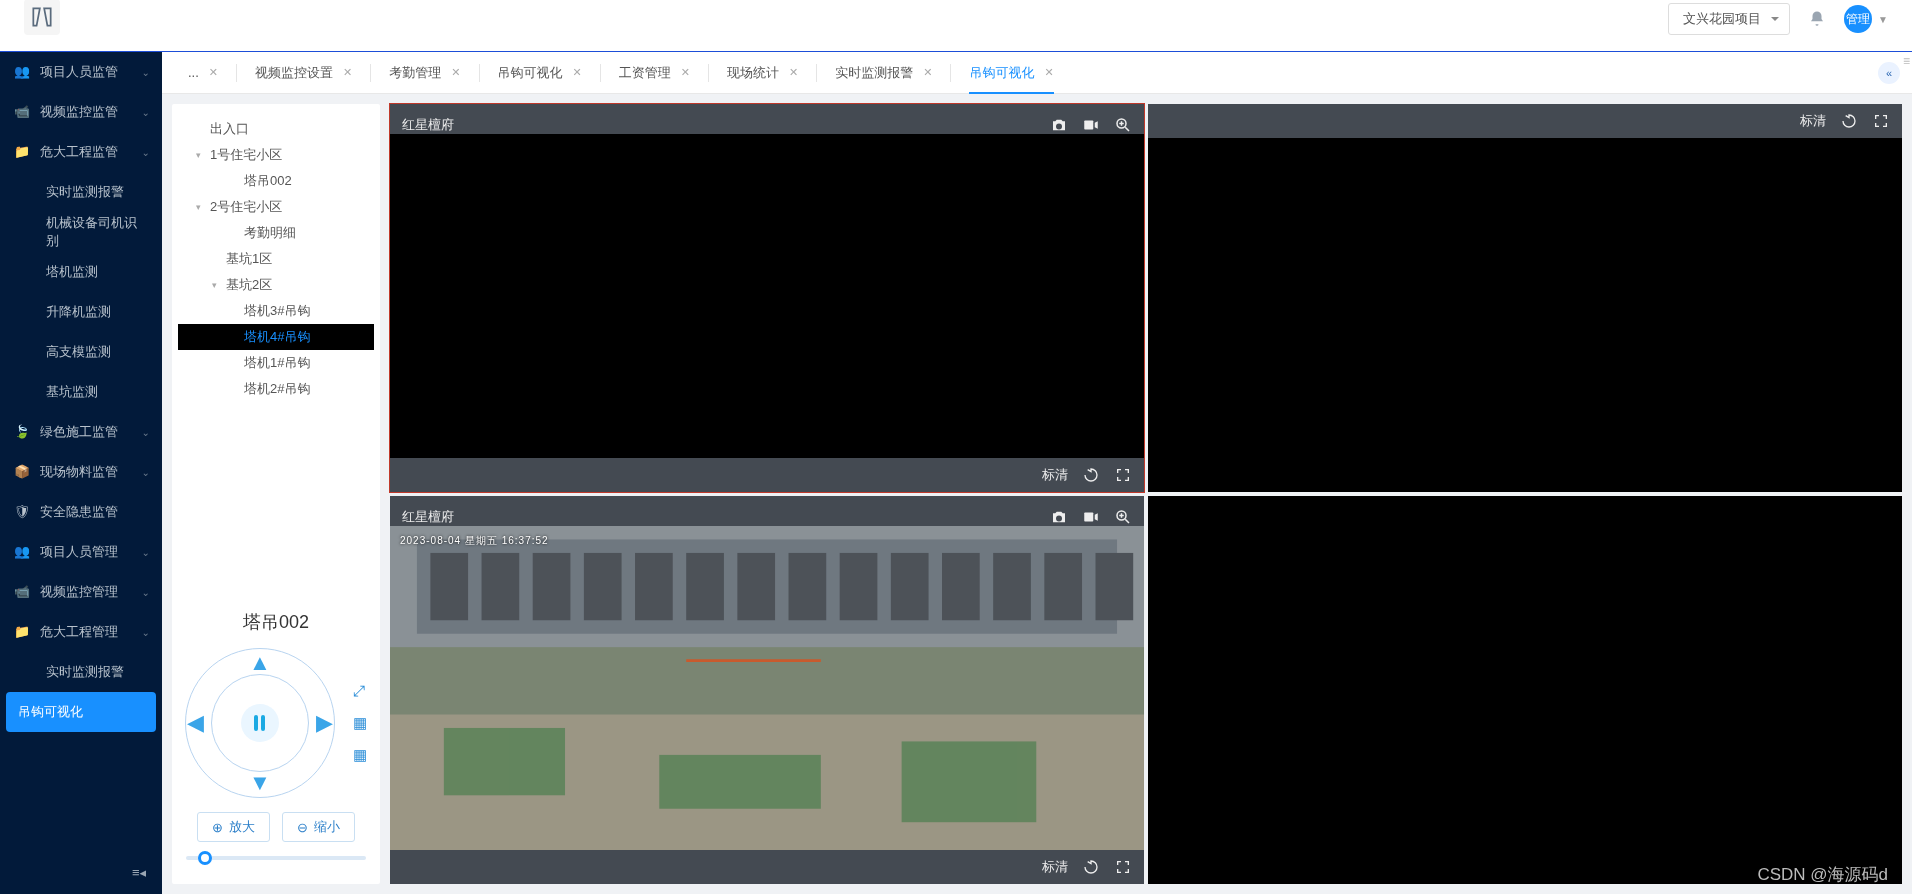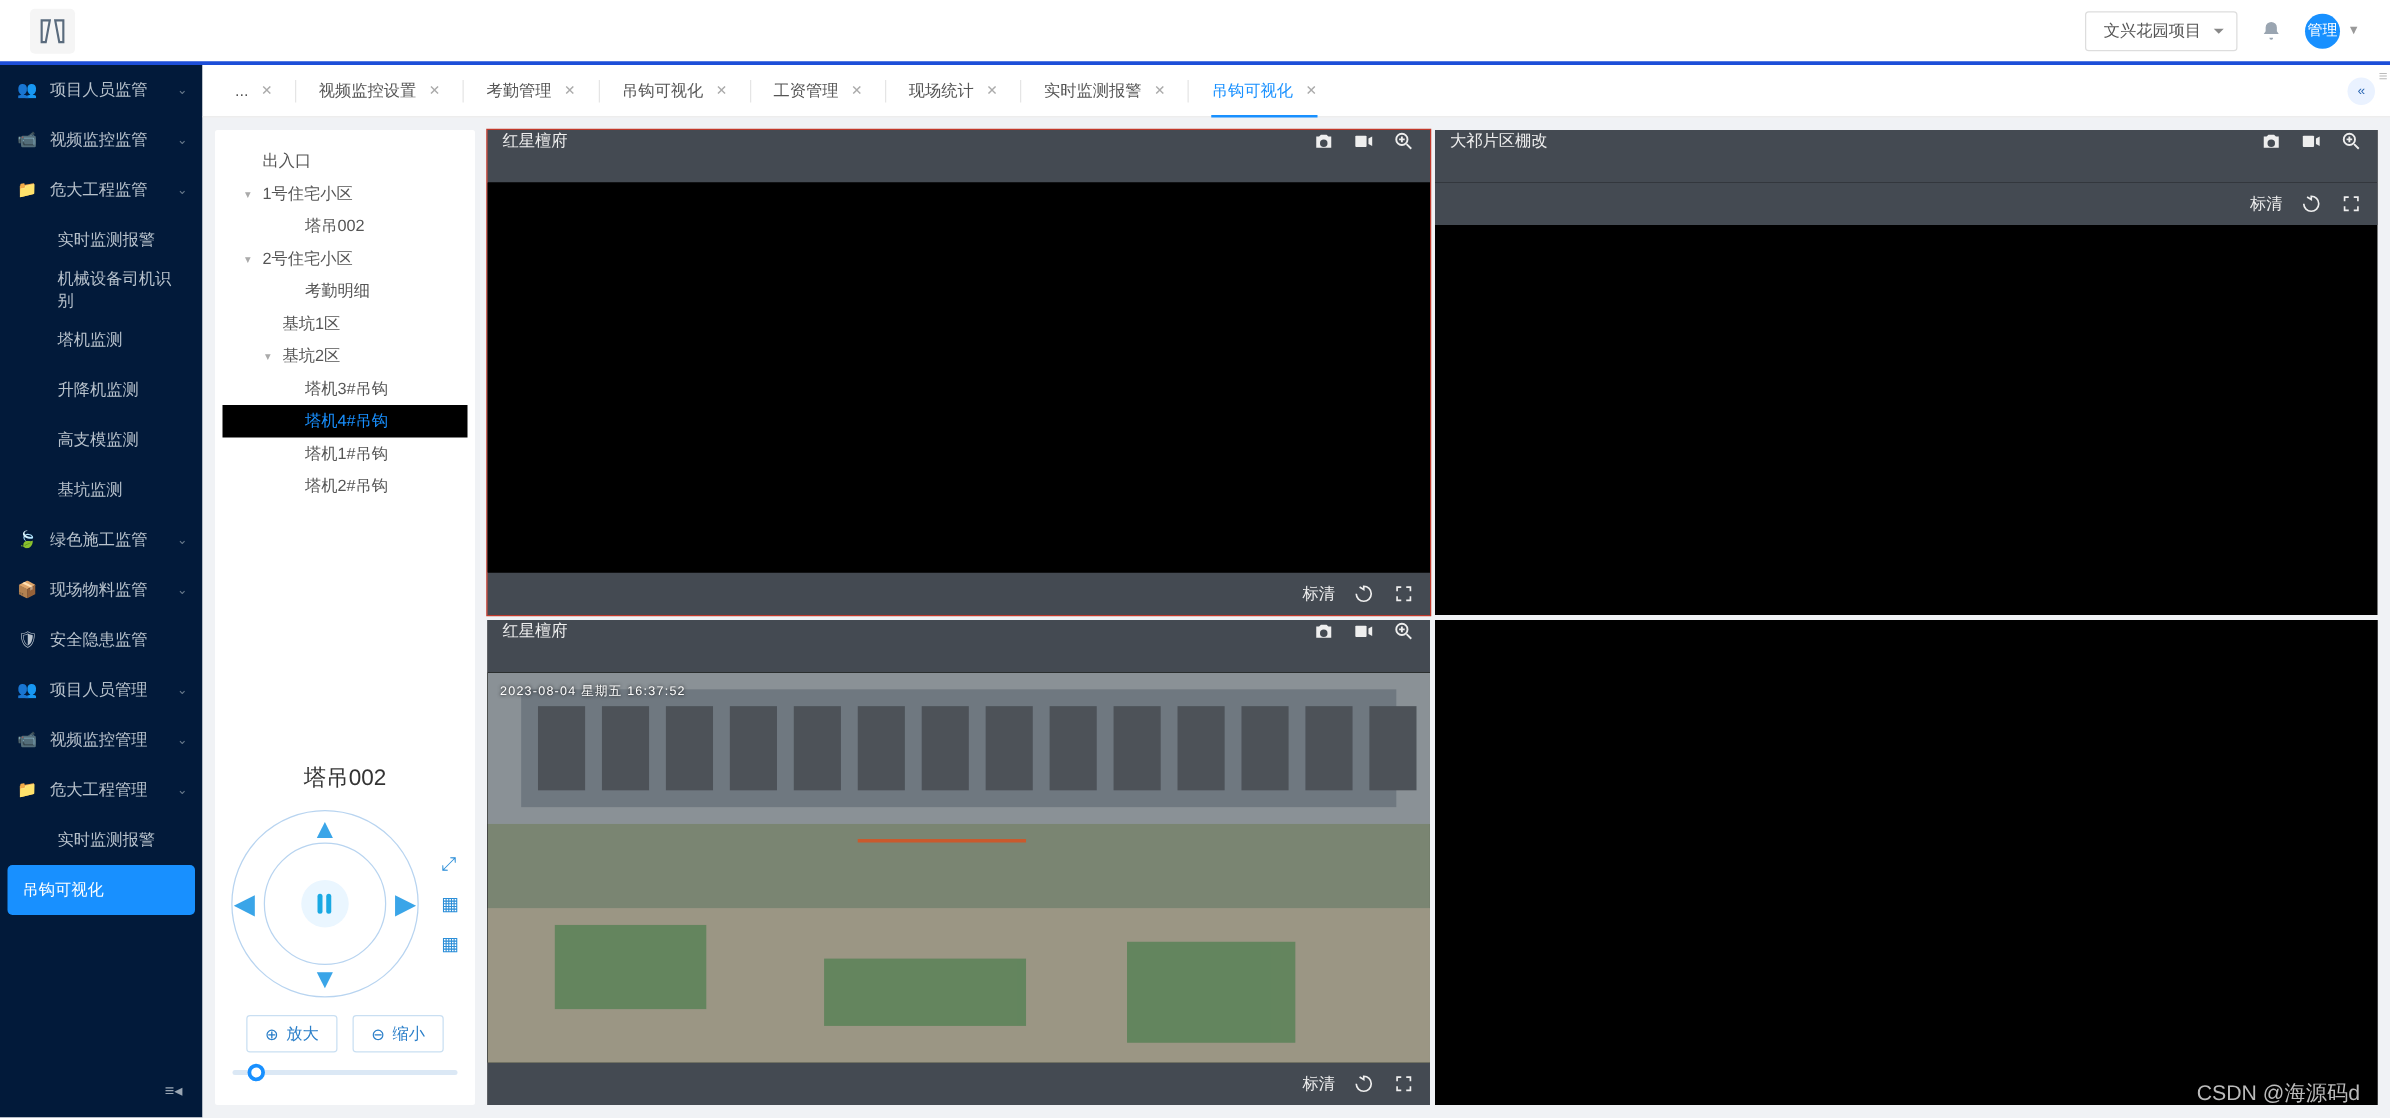--- a/index.html
+++ b/index.html
@@ -4,7 +4,7 @@
 <style>
 *{margin:0;padding:0;box-sizing:border-box;font-family:"Microsoft YaHei",Arial,sans-serif}
 body{width:1912px;height:894px;background:#f0f2f5;overflow:hidden;font-size:13px;color:#333}
-.topbar{height:52px;background:#fff;display:flex;align-items:center;border-bottom:3px solid #1d4ed8;padding:0 24px}
+.topbar{height:52px;background:#fff;display:flex;align-items:flex-end;border-bottom:1px solid #1d4ed8;padding:16px 24px}
 .logo{width:36px;height:36px;background:#f5f5f5;border-radius:4px;display:flex;align-items:center;justify-content:center}
 .topbar-right{margin-left:auto;display:flex;align-items:center;gap:18px}
 .project-select{border:1px solid #ddd;padding:6px 28px 6px 14px;border-radius:3px;position:relative;color:#555;font-size:13px}

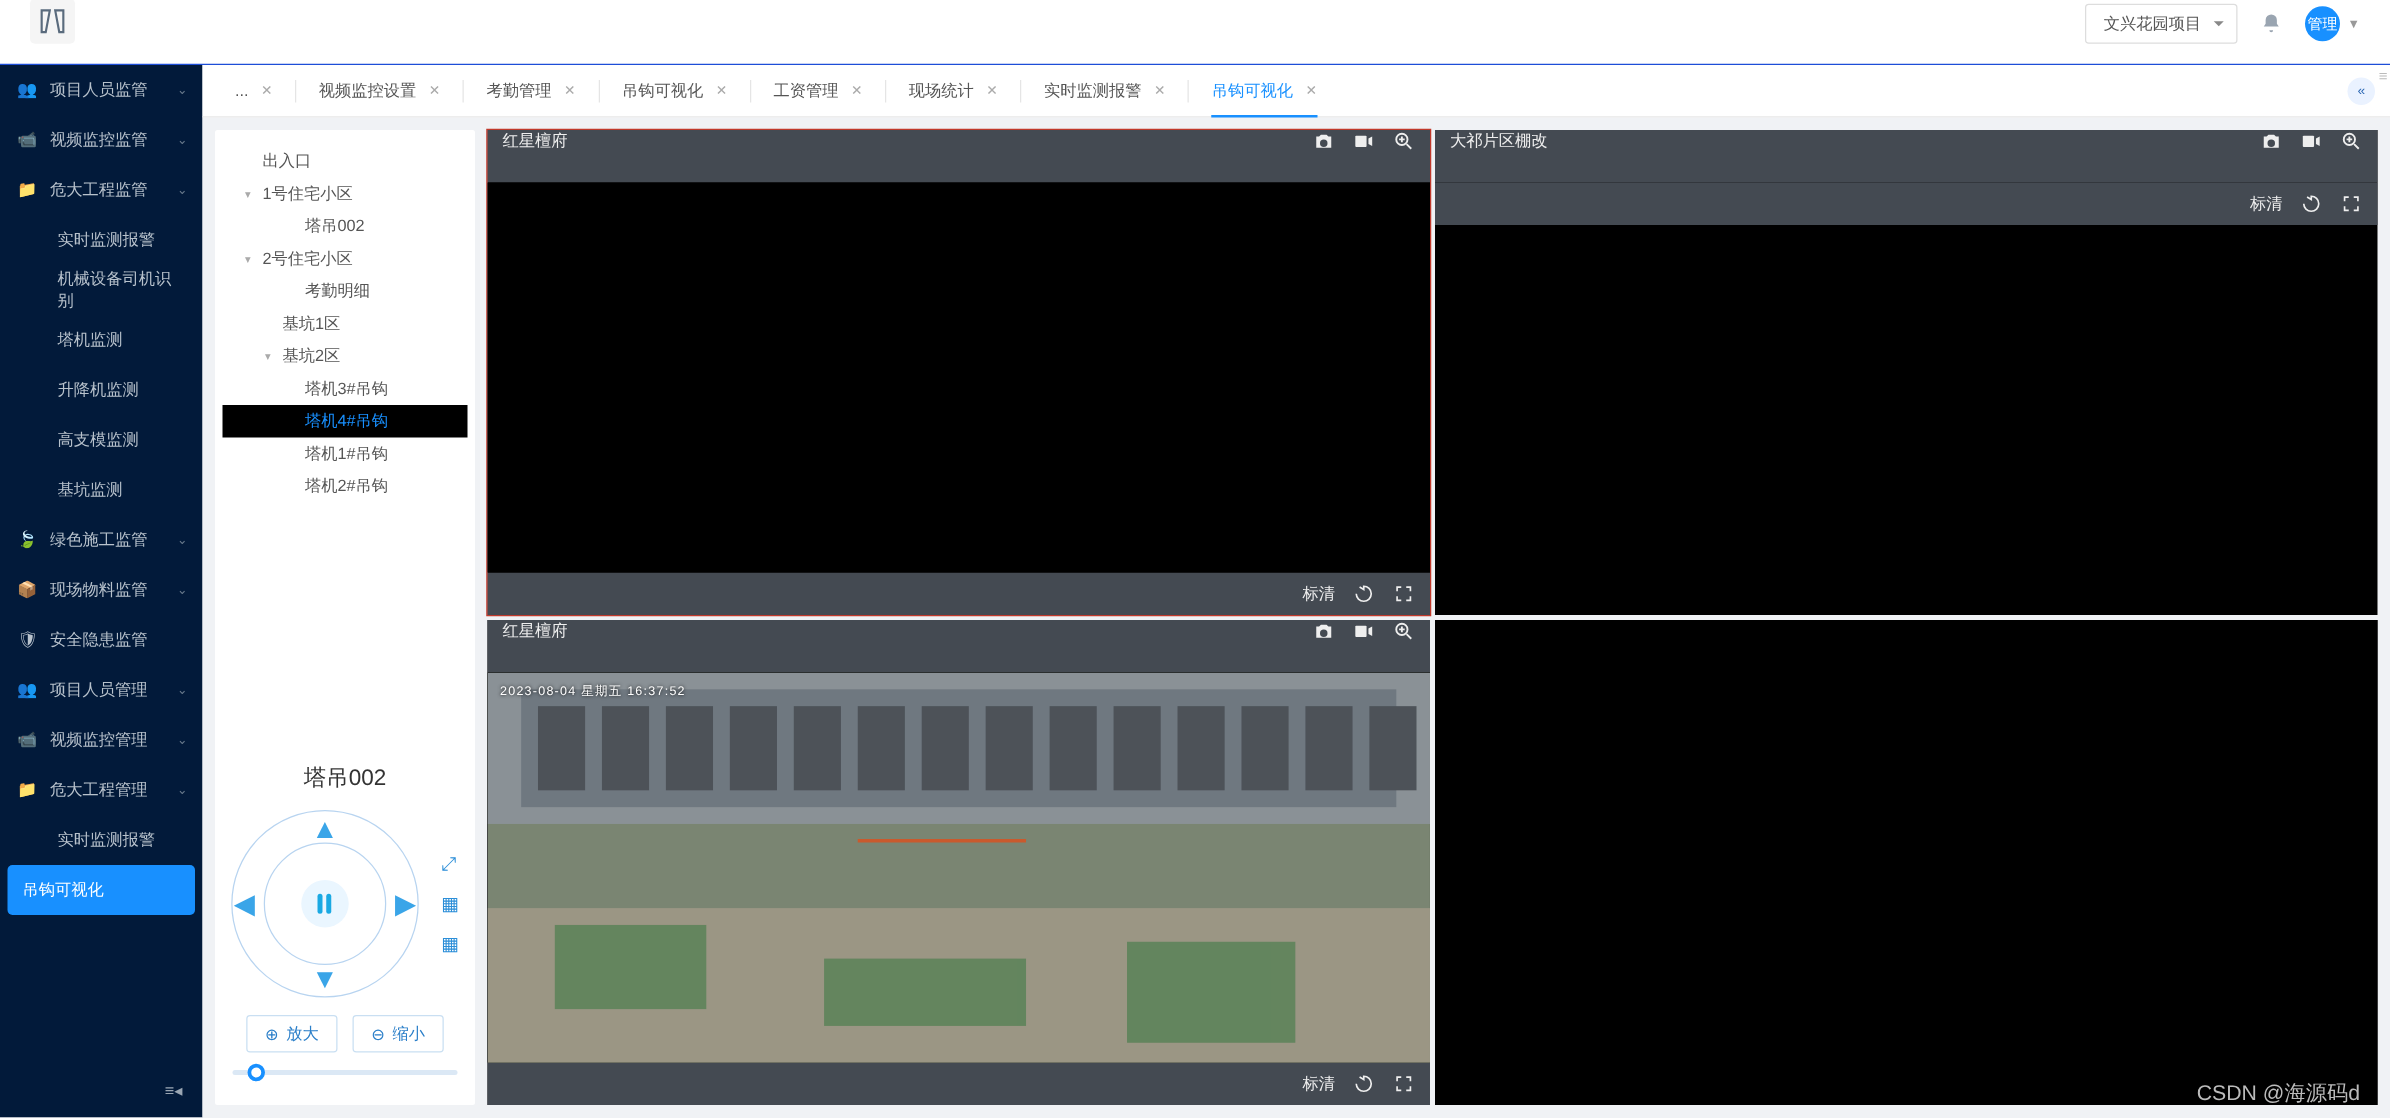--- a/index.html
+++ b/index.html
@@ -58,7 +58,7 @@
 .video-grid{flex:1;display:grid;grid-template-columns:1fr 1fr;grid-template-rows:1fr 1fr;gap:4px}
 .vcell{background:#000;position:relative;display:flex;flex-direction:column}
 .vcell.sel{outline:1px solid #c0392b}
-.vhead{height:42px;background:#444a52;color:#eee;display:flex;align-items:flex-start;padding:0 12px;font-size:13px;gap:12px}
+.vhead{height:30px;background:#444a52;color:#eee;display:flex;align-items:flex-end;padding:0 12px;font-size:13px;gap:12px}
 .vhead-right{margin-left:auto;display:flex;gap:14px;color:#eee}
 .vbody{flex:1;position:relative;overflow:hidden;background:#000}
 .vfoot{height:34px;background:#444a52;display:flex;align-items:center;justify-content:flex-end;padding:0 12px;gap:14px;color:#eee;font-size:13px}

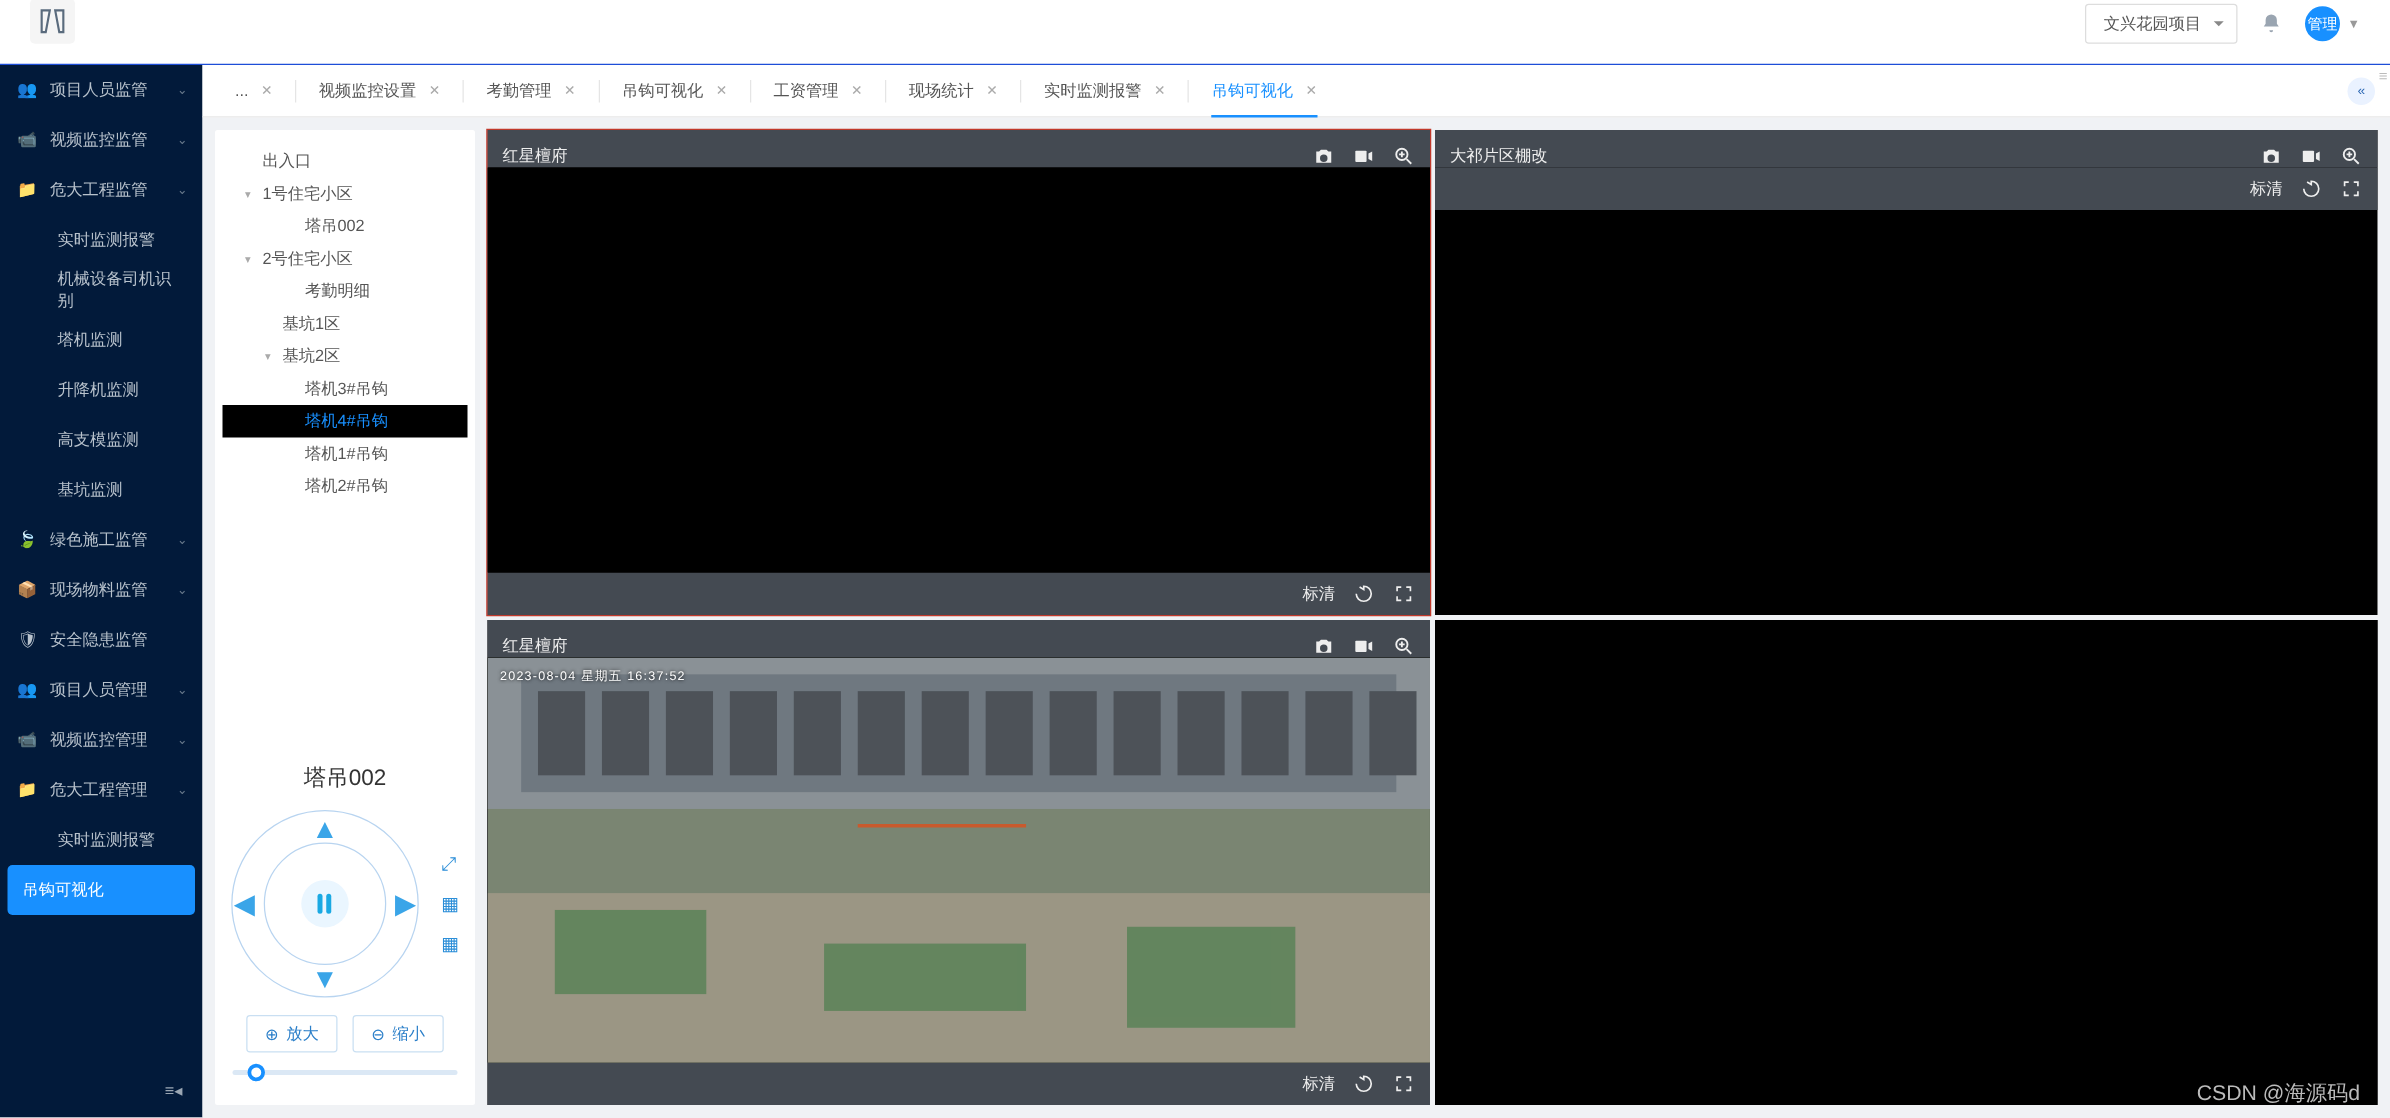--- a/index.html
+++ b/index.html
@@ -338,28 +338,6 @@
             </div>
           </div>
           <div class="vcell">
-            <div class="vhead">
-              <span>大祁片区棚改</span>
-              <div class="vhead-right">
-                <span class="icn">
-                  <svg width="18" height="18" viewBox="0 0 24 24" fill="#eee">
-                    <path d="M4 7h3l2-2h6l2 2h3v12H4z M12 10a4 4 0 100 8 4 4 0 000-8z"></path>
-                  </svg>
-                </span>
-                <span class="icn">
-                  <svg width="18" height="18" viewBox="0 0 24 24" fill="#eee">
-                    <rect x="3" y="6" width="12" height="12" rx="1"></rect>
-                    <path d="M17 9l4-2v10l-4-2z"></path>
-                  </svg>
-                </span>
-                <span class="icn">
-                  <svg width="18" height="18" viewBox="0 0 24 24" fill="none" stroke="#eee" stroke-width="2">
-                    <circle cx="10" cy="10" r="6"></circle>
-                    <path d="M15 15l5 5M7 10h6M10 7v6"></path>
-                  </svg>
-                </span>
-              </div>
-            </div>
             <div class="vfoot">
               <span>标清</span>
               <span class="icn">

